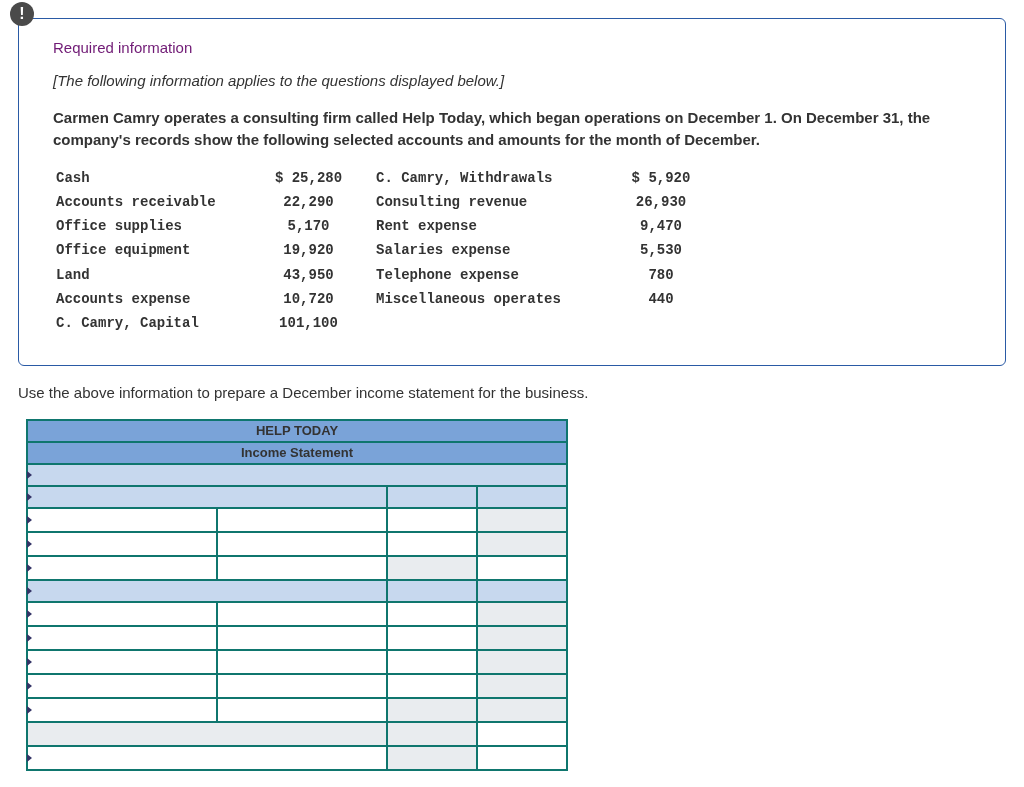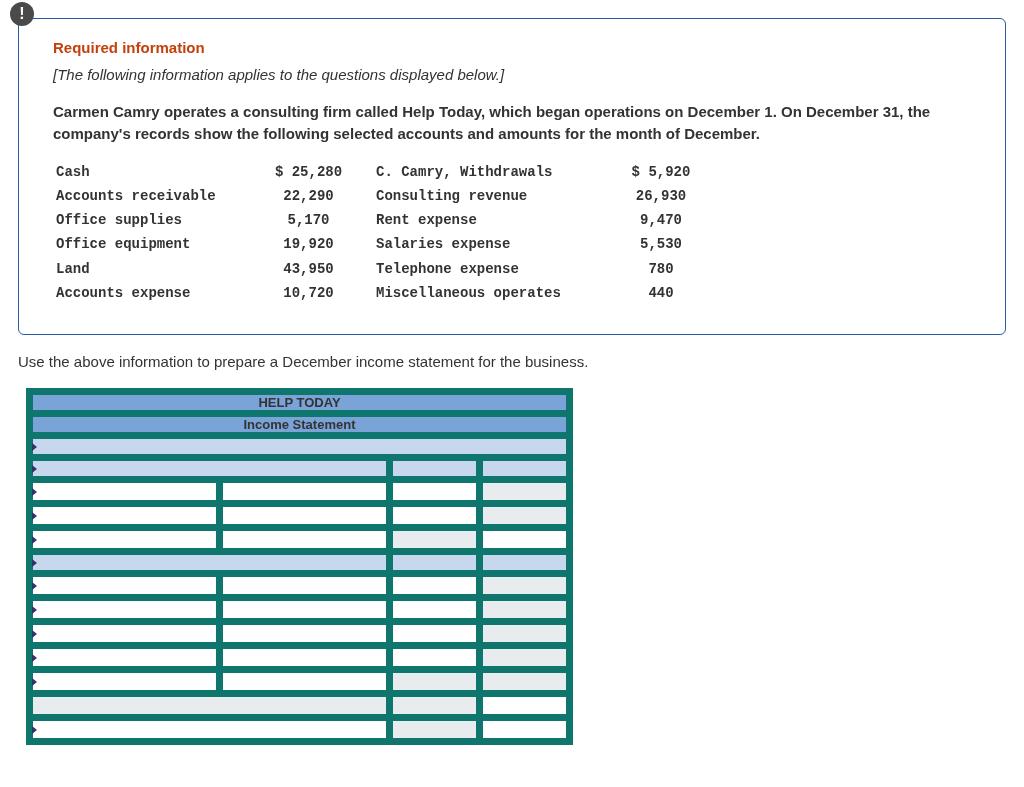--- a/index.html
+++ b/index.html
@@ -40,10 +40,10 @@
     z-index: 2;
   }
   .req-title {
-    color: #c2410c;
-    font-weight: bold;
-    font-size: 15px;
-    margin-bottom: 10px;
+    color: #701a75;
+    font-weight: normal;
+    font-size: 15px;
+    margin-bottom: 16px;
   }
   .italic-note {
     font-style: italic;

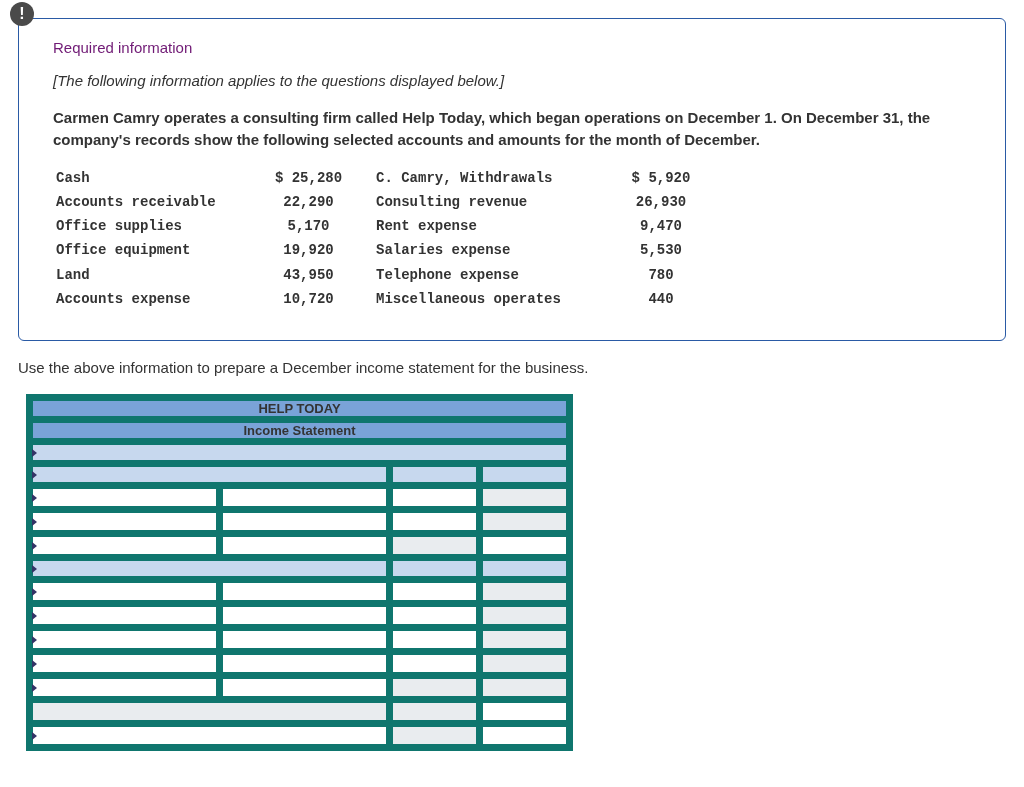--- a/index.html
+++ b/index.html
@@ -164,6 +164,12 @@
         <td class="col-label2">Miscellaneous operates</td>
         <td class="col-amt2">440</td>
       </tr>
+      <tr>
+        <td class="col-label">C. Camry, Capital</td>
+        <td class="col-amt">101,100</td>
+        <td class="col-label2"></td>
+        <td class="col-amt2"></td>
+      </tr>
     </tbody>
       </table>
   </div>

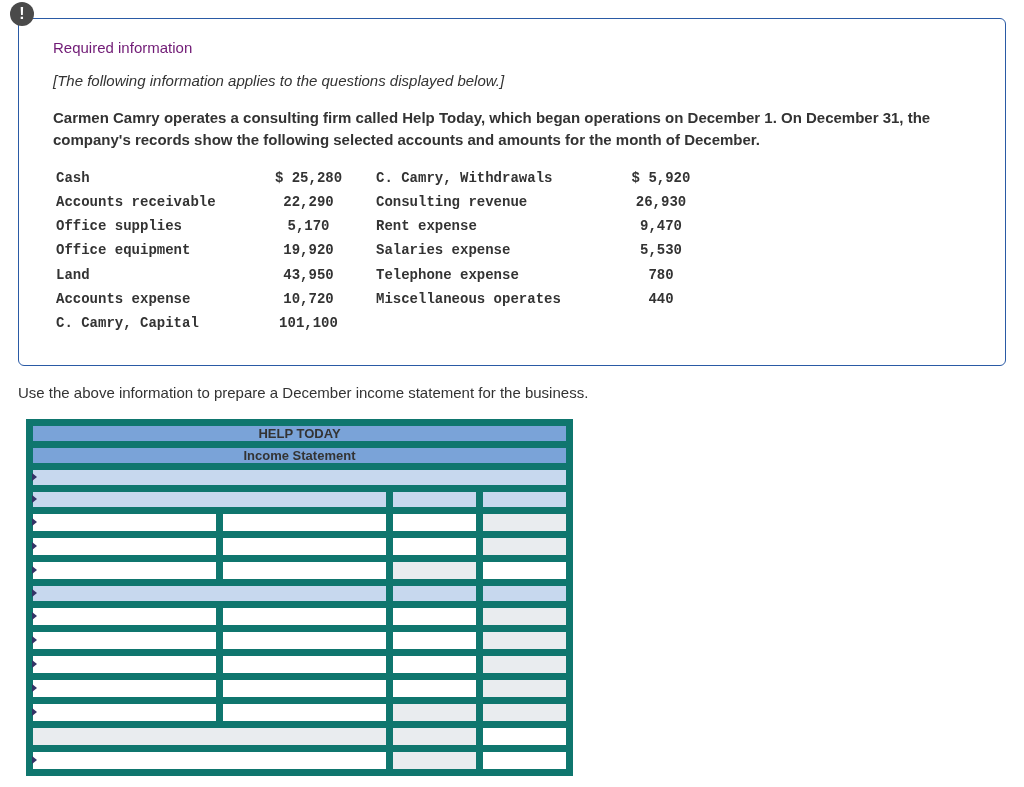--- a/index.html
+++ b/index.html
@@ -78,7 +78,7 @@
     margin-left: 8px;
   }
   .worksheet td, .worksheet th {
-    border: 7px solid #0f766e;
+    border: 2px solid #0f766e;
     height: 24px;
     padding: 0;
     position: relative;

